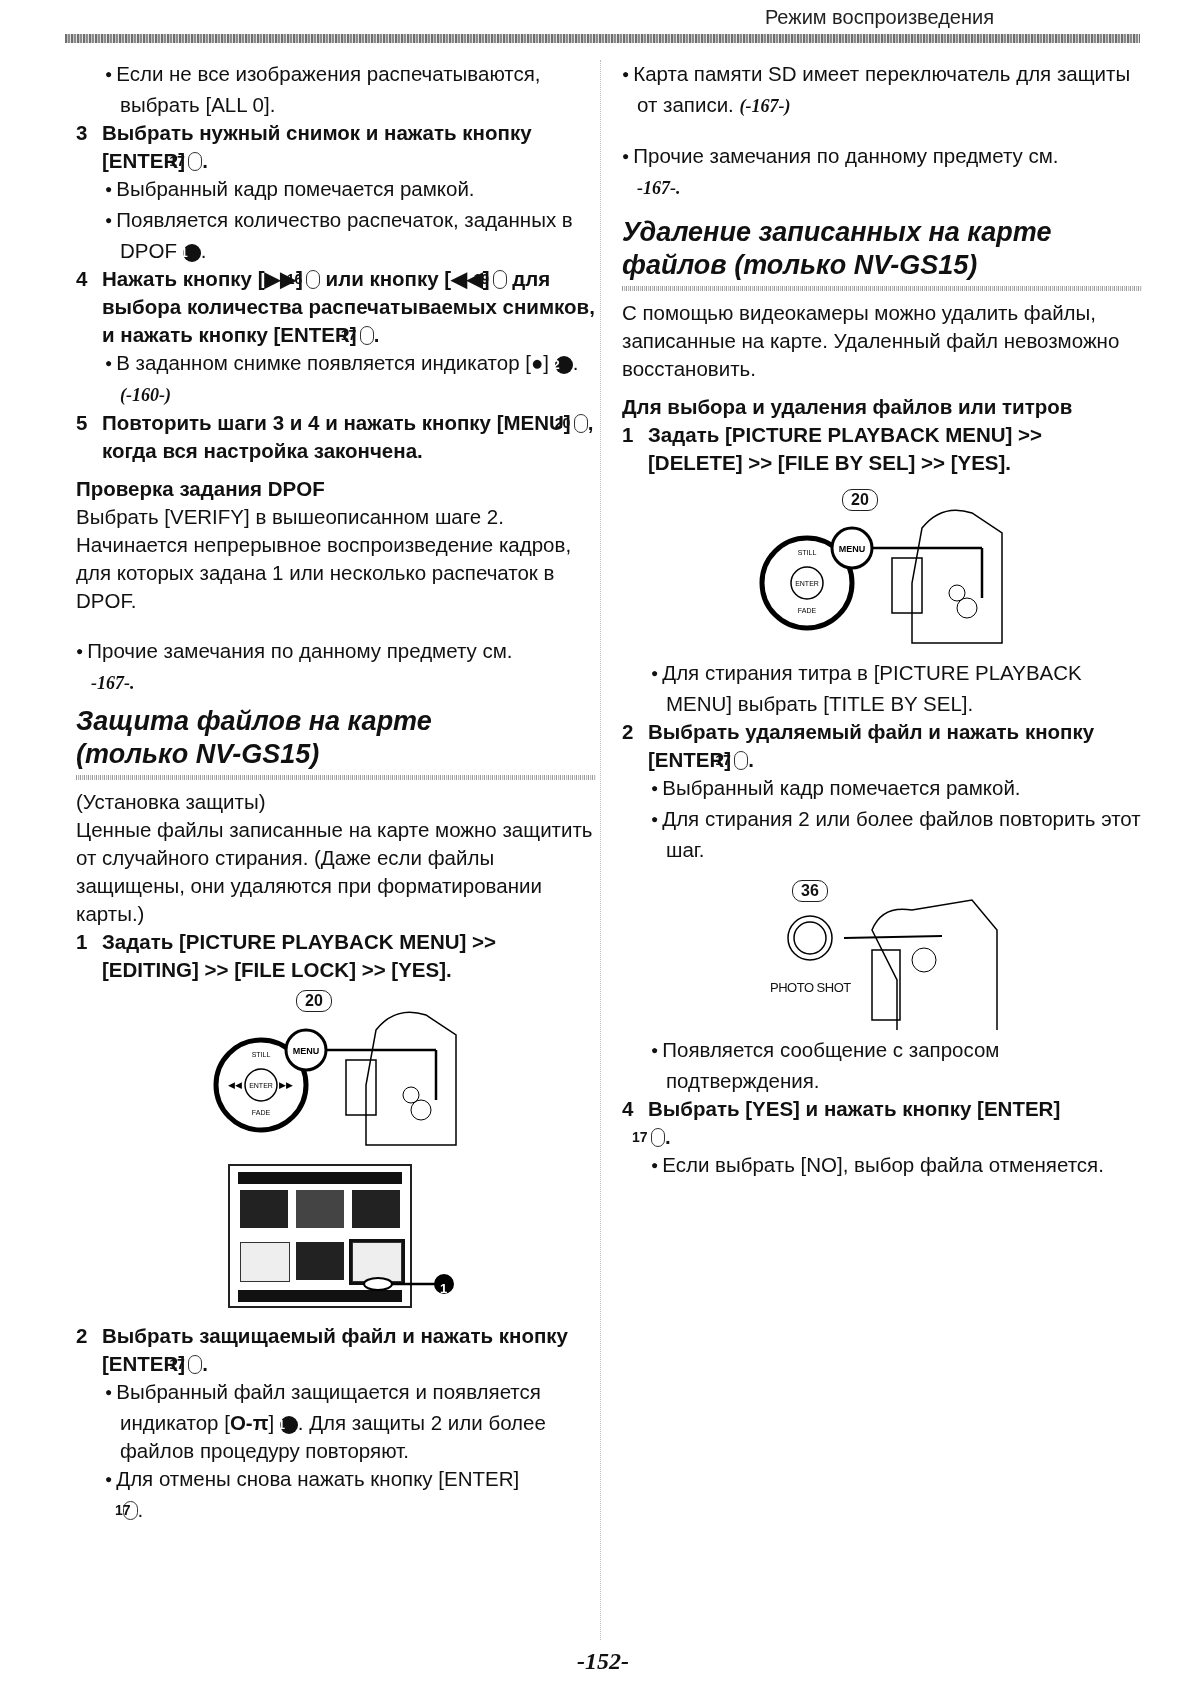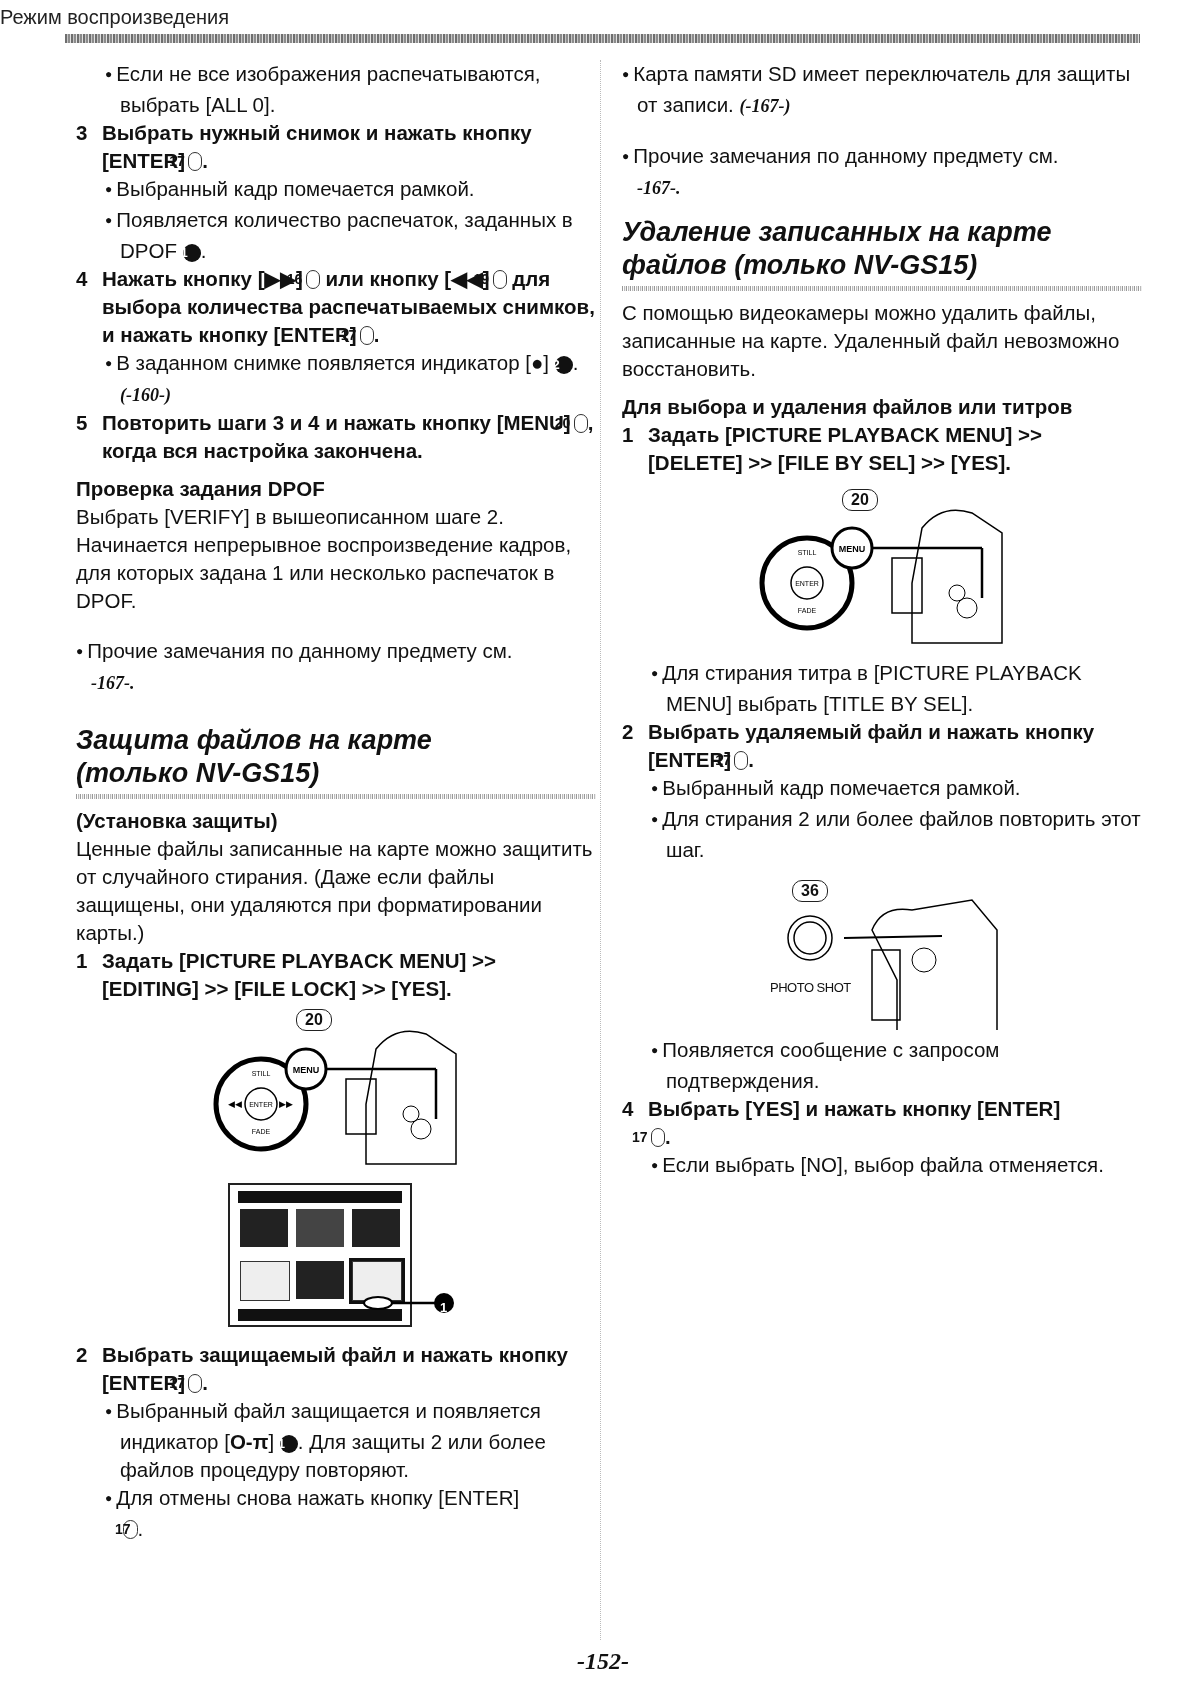--- a/index.html
+++ b/index.html
@@ -5,7 +5,7 @@
   html, body { margin:0; padding:0; background:#ffffff; }
   body { width:1190px; height:1684px; position:relative; overflow:hidden;
          font-family:"Liberation Sans", sans-serif; color:#111; }
-  .header-title { position:absolute; top:6px; left:0; width:994px; text-align:left;
+  .header-title { position:absolute; top:6px; left:0; width:994px; text-align:right;
          font-size:20px; color:#222; }
   .header-rule { position:absolute; top:34px; left:65px; width:1075px; height:9px;
          background:repeating-linear-gradient(90deg,#555 0 2px,#bbb 2px 3px,#777 3px 5px,#ddd 5px 6px);

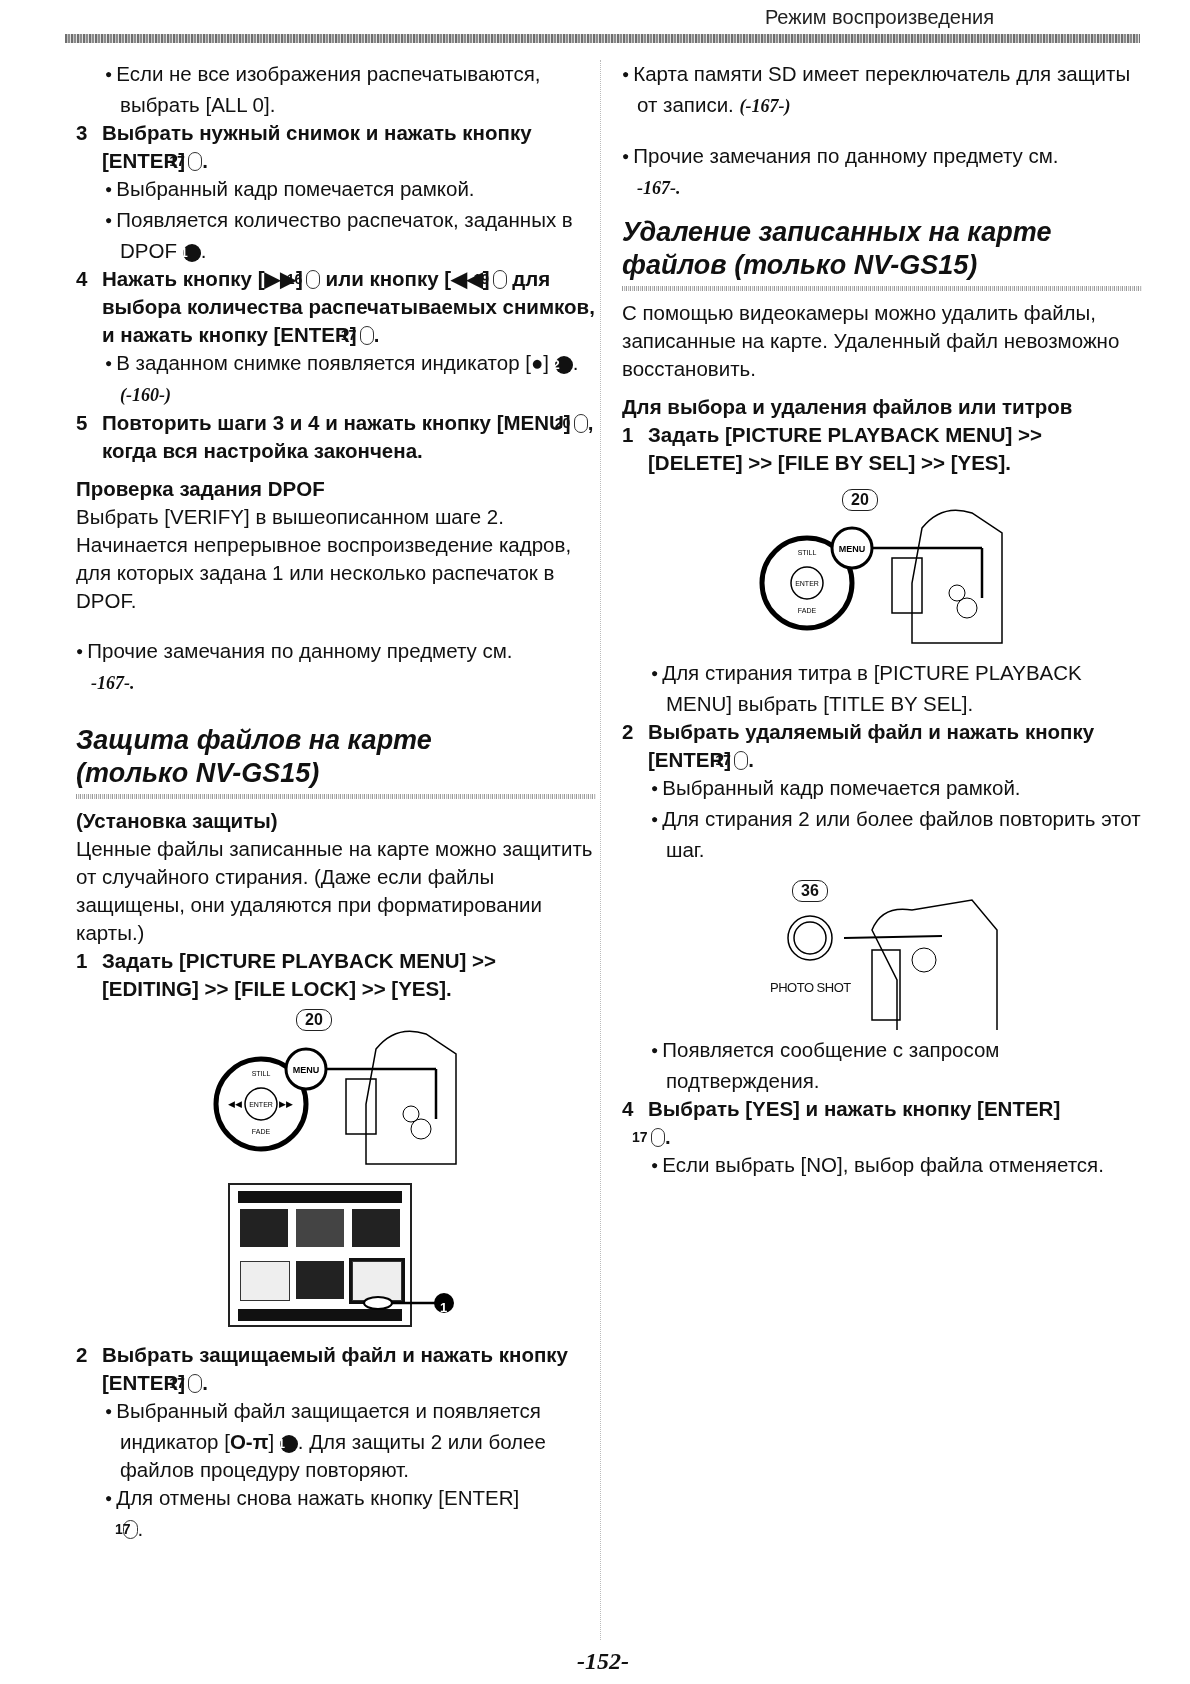--- a/index.html
+++ b/index.html
@@ -21,7 +21,7 @@
   .step { font-weight:bold; padding-left:26px; text-indent:-26px; }
   .step .num { display:inline-block; width:26px; text-indent:0; }
   .subhead { font-weight:bold; margin-top:10px; }
-  .section-title { font-weight:bold; font-style:italic; font-size:27px; line-height:33px; margin-top:27px; }
+  .section-title { font-weight:bold; font-style:italic; font-size:27px; line-height:33px; margin-top:8px; }
   .section-rule { height:5px; margin:4px 0 8px 0;
          background:repeating-linear-gradient(90deg,#999 0 1px,#fff 1px 2px,#bbb 2px 3px,#eee 3px 4px); }
   .ref { font-family:"Liberation Serif", serif; font-style:italic; font-weight:bold; font-size:18px; }

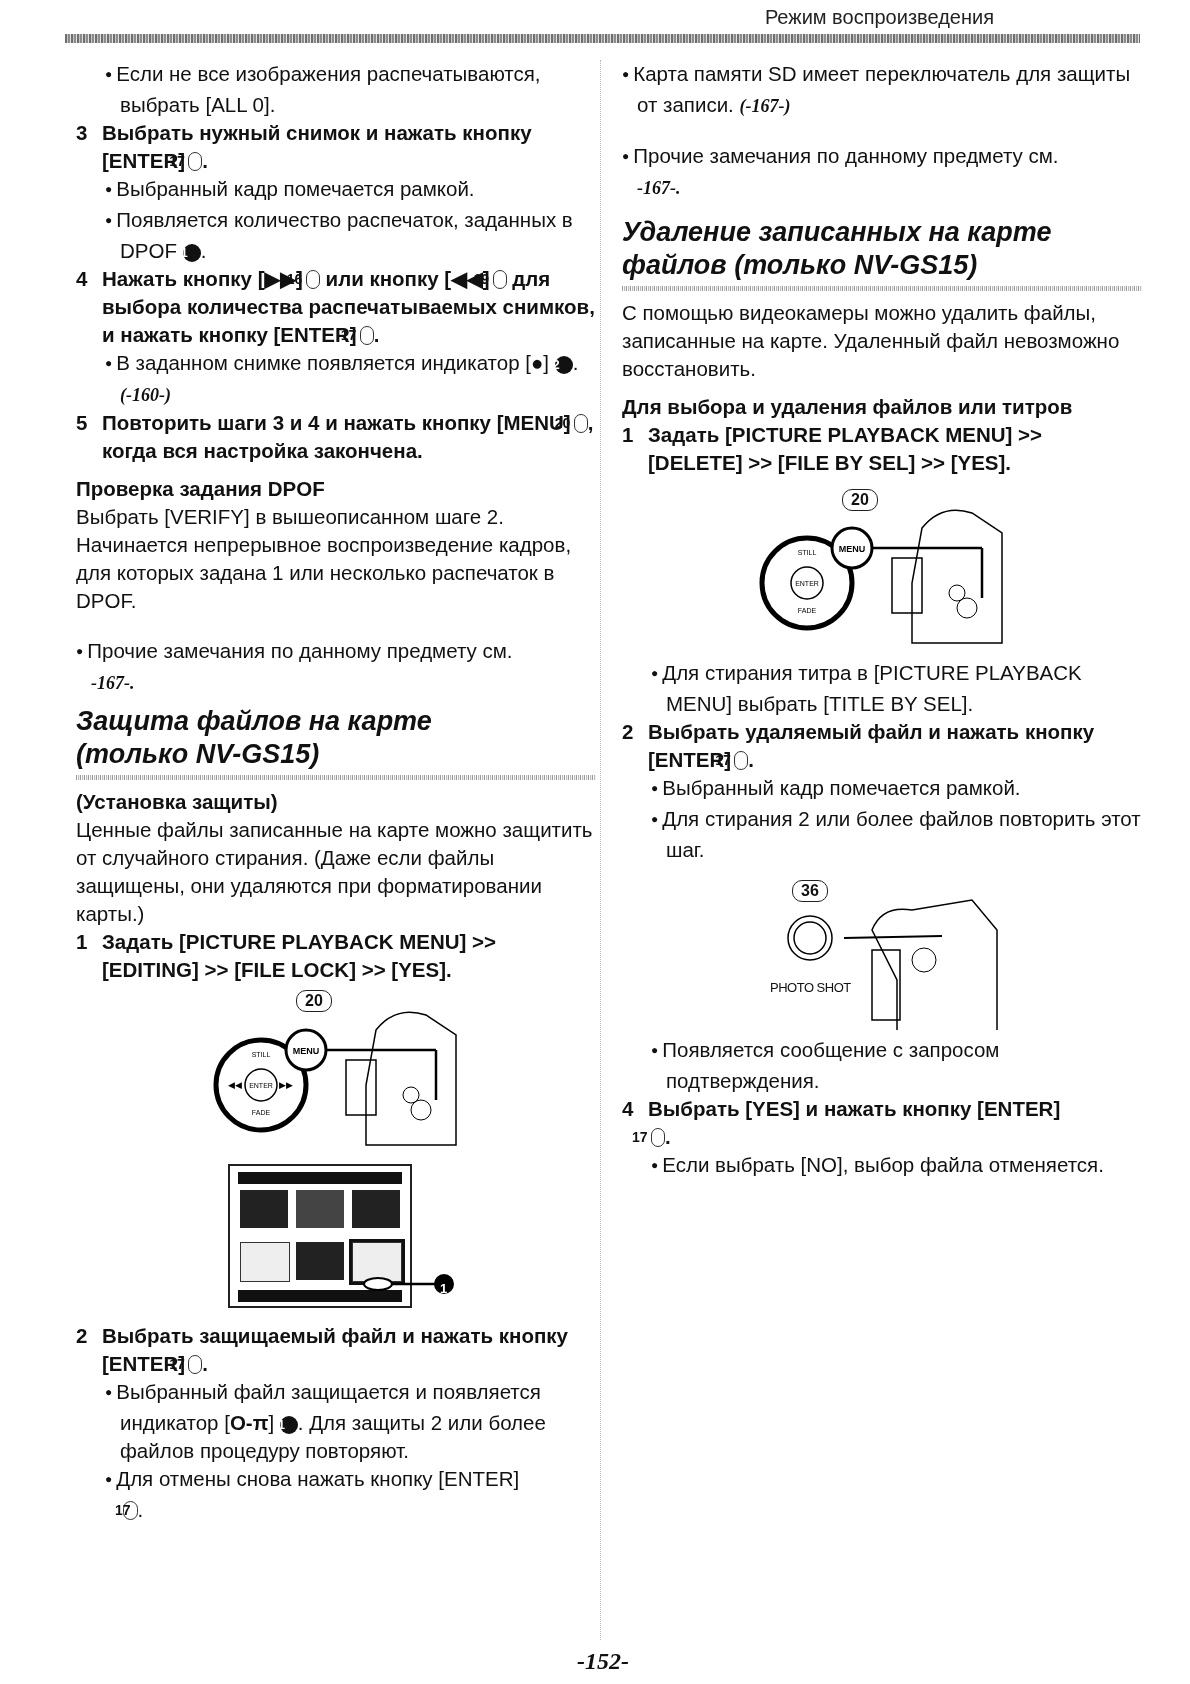--- a/index.html
+++ b/index.html
@@ -67,7 +67,7 @@
 
   <div class="section-title"><span>Защита файлов на карте</span><br><span>(только NV-GS15)</span></div>
   <div class="section-rule"></div>
-  <p style="font-weight:bold">(Установка защиты)</p>
+  <p style="font-weight:normal">(Установка защиты)</p>
   <p>Ценные файлы записанные на карте можно защитить от случайного стирания. (Даже если файлы защищены, они удаляются при форматировании карты.)</p>
   <p class="step"><span class="num">1</span><span>Задать [PICTURE PLAYBACK MENU] &gt;&gt; [EDITING] &gt;&gt; [FILE LOCK] &gt;&gt; [YES].</span></p>
 

